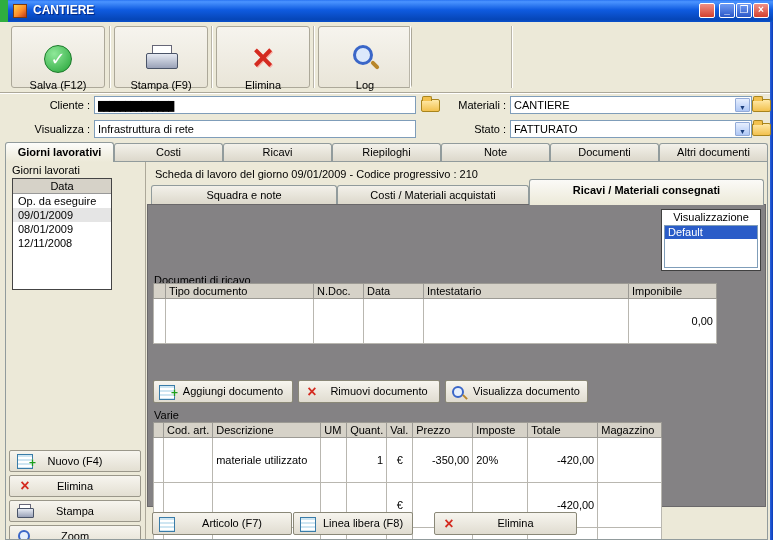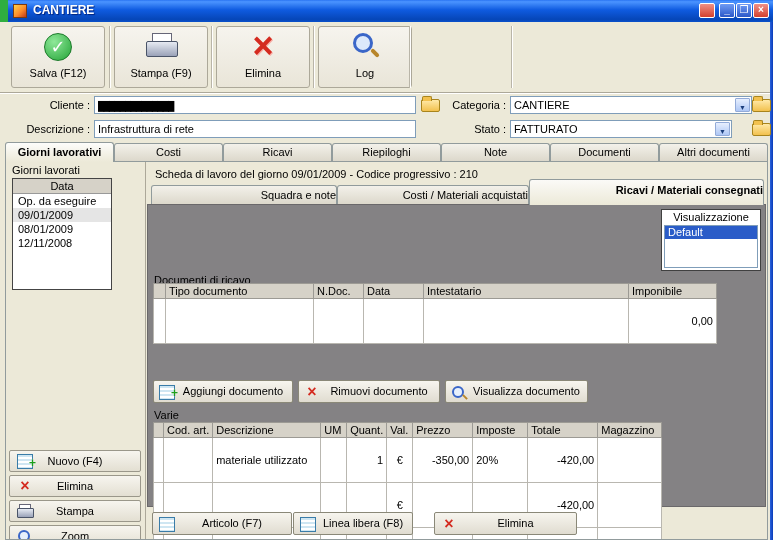--- a/index.html
+++ b/index.html
@@ -21,7 +21,7 @@
   
   .toolbar{position:absolute;top:22px;left:0;right:3px;height:71px;background:#ece9d8;border-bottom:1px solid #aca899;box-shadow:0 1px 0 #fff}
   .tb-btn{position:absolute;top:4px;width:94px;height:62px;background:linear-gradient(#f6f4ee,#e9e5d8);
-    border:1px solid #aca899;border-radius:3px;text-align:center;padding-top:2px}
+    border:1px solid #aca899;border-radius:3px;text-align:center;padding-top:14px}
   .tb-sep{position:absolute;top:4px;height:62px;width:2px;border-left:1px solid #b9b5a8;border-right:1px solid #fff}
   .tb-ico{display:block;height:38px;position:relative}
   .tb-label{display:block;font-size:11px}

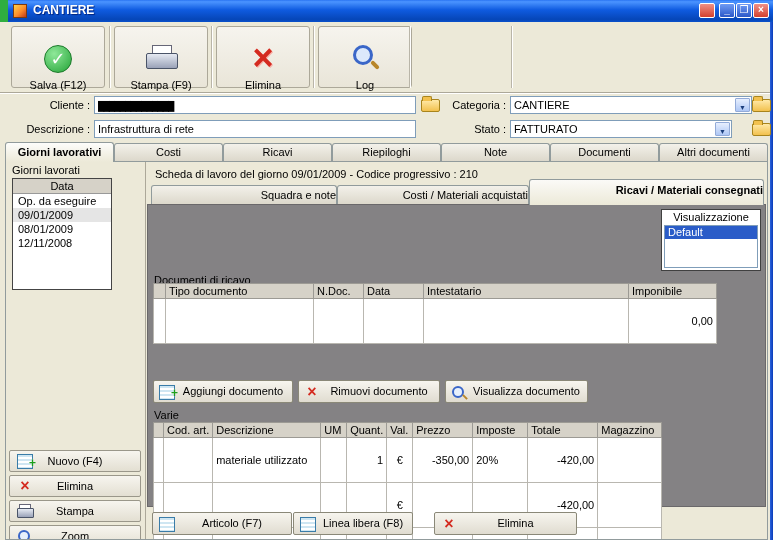--- a/index.html
+++ b/index.html
@@ -155,7 +155,7 @@
   </div>
   <span class="folder" style="left:421px;top:99px"></span>
 
-  <span class="flabel" style="left:428px;top:99px;width:78px">Categoria :</span>
+  <span class="flabel" style="left:428px;top:99px;width:78px">Materiali :</span>
   <div class="combo" style="left:510px;top:96px;width:242px">
     <span>CANTIERE</span>
     <span class="combo-btn"></span>

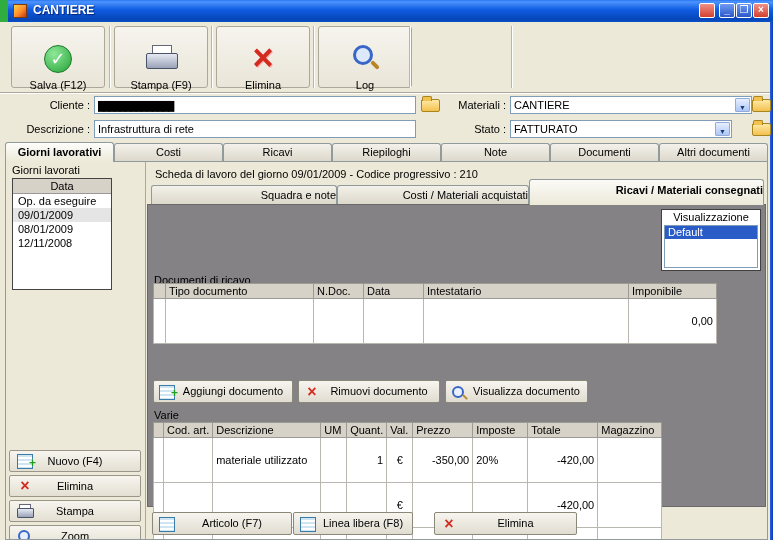--- a/index.html
+++ b/index.html
@@ -162,7 +162,7 @@
   </div>
   <span class="folder" style="left:752px;top:99px"></span>
 
-  <span class="flabel" style="left:2px;top:123px;width:88px">Descrizione :</span>
+  <span class="flabel" style="left:2px;top:123px;width:88px">Visualizza :</span>
   <div class="tinput" style="left:94px;top:120px;width:322px">
     <span>Infrastruttura di rete</span>
   </div>

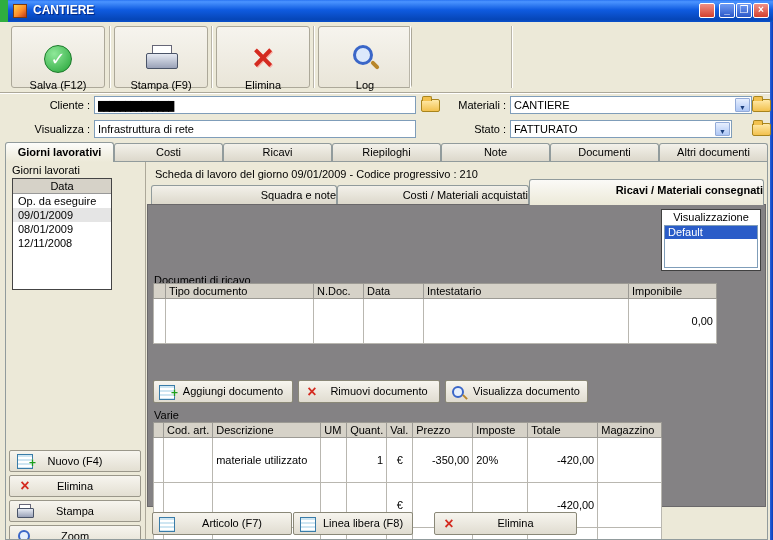--- a/index.html
+++ b/index.html
@@ -168,7 +168,7 @@
   </div>
 
   <span class="flabel" style="left:428px;top:123px;width:78px">Stato :</span>
-  <div class="combo" style="left:510px;top:120px;width:222px">
+  <div class="combo" style="left:510px;top:120px;width:242px">
     <span>FATTURATO</span>
     <span class="combo-btn"></span>
   </div>

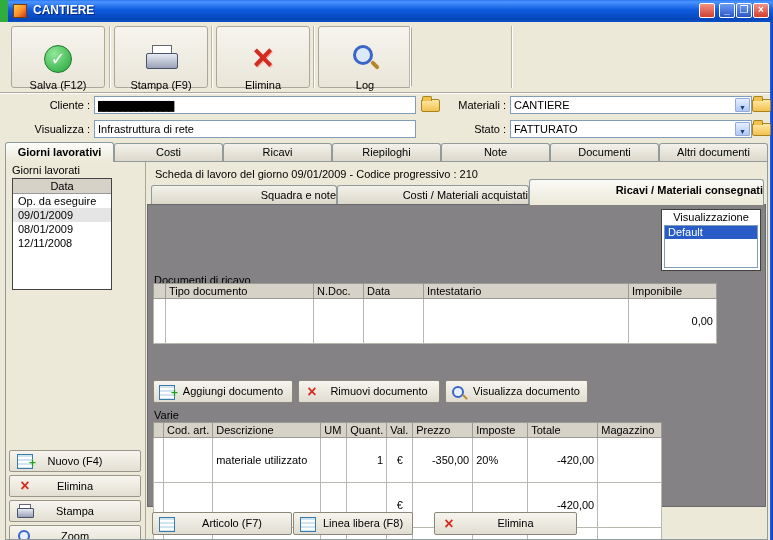--- a/index.html
+++ b/index.html
@@ -85,7 +85,7 @@
   .ws-header{position:absolute;left:8px;top:6px;white-space:nowrap}
   .subtabs{position:absolute;left:4px;top:21px;height:21px;display:flex;align-items:flex-end}
   .stab{height:19px;border:1px solid #919b9c;border-bottom:none;border-radius:3px 3px 0 0;
-    background:linear-gradient(#f3f1ea,#dcd8cb);text-align:right;line-height:18px;overflow:hidden;white-space:nowrap}
+    background:linear-gradient(#f3f1ea,#dcd8cb);text-align:center;line-height:18px;overflow:hidden;white-space:nowrap}
   .stab.s1{width:186px}.stab.s2{width:192px}.stab.s3{width:235px}
   .stab.active{height:26px;background:linear-gradient(#fbfaf7,#ece9d8);font-weight:bold;z-index:2;margin-bottom:-1px;line-height:20px}
   .graypanel{position:absolute;left:0;top:42px;right:1px;height:303px;background:#848284;border:1px solid #6a686a}

